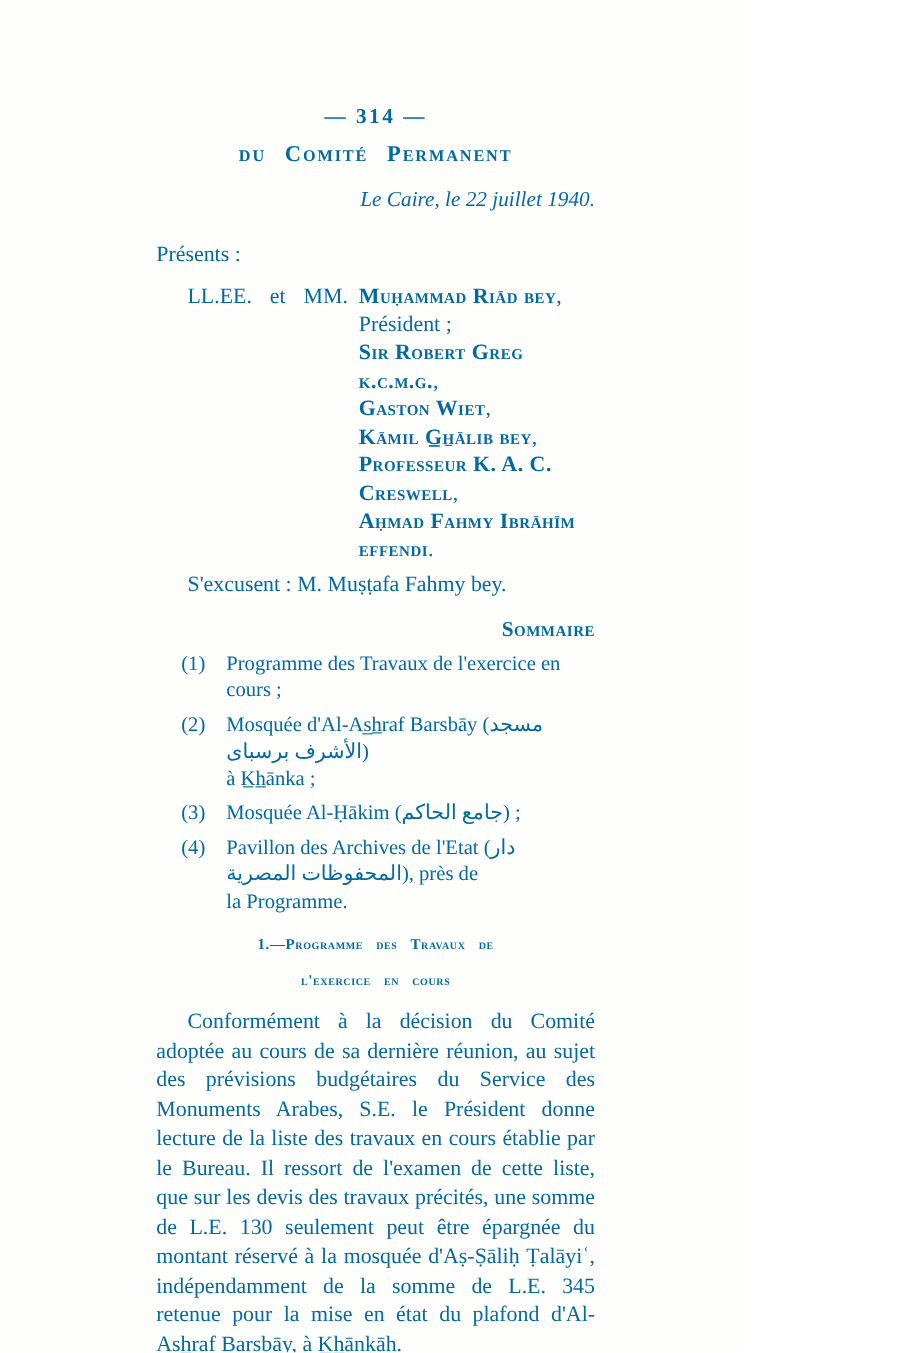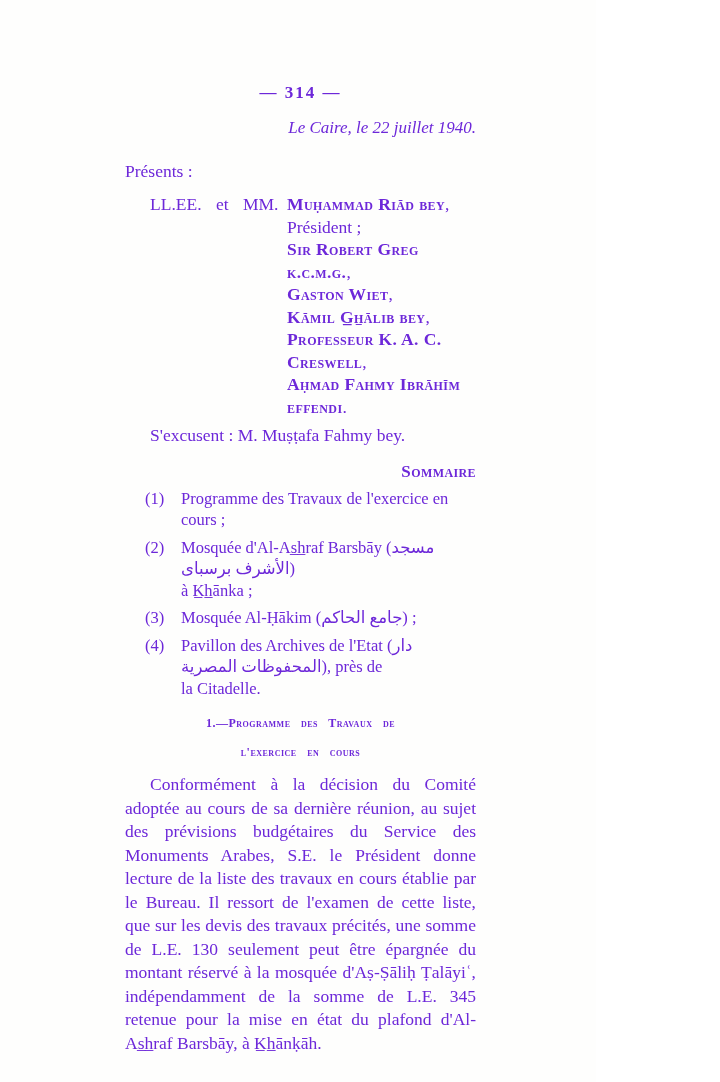--- a/index.html
+++ b/index.html
@@ -10,7 +10,7 @@
     padding:82px 120px 0 125px;
     overflow:hidden;
     background:#fefefd;
-    color:#6d28d9;
+    color:#0369a1;
     font-family:"Liberation Serif","DejaVu Serif","DejaVu Sans",serif;
     font-size:17.5px;
   }

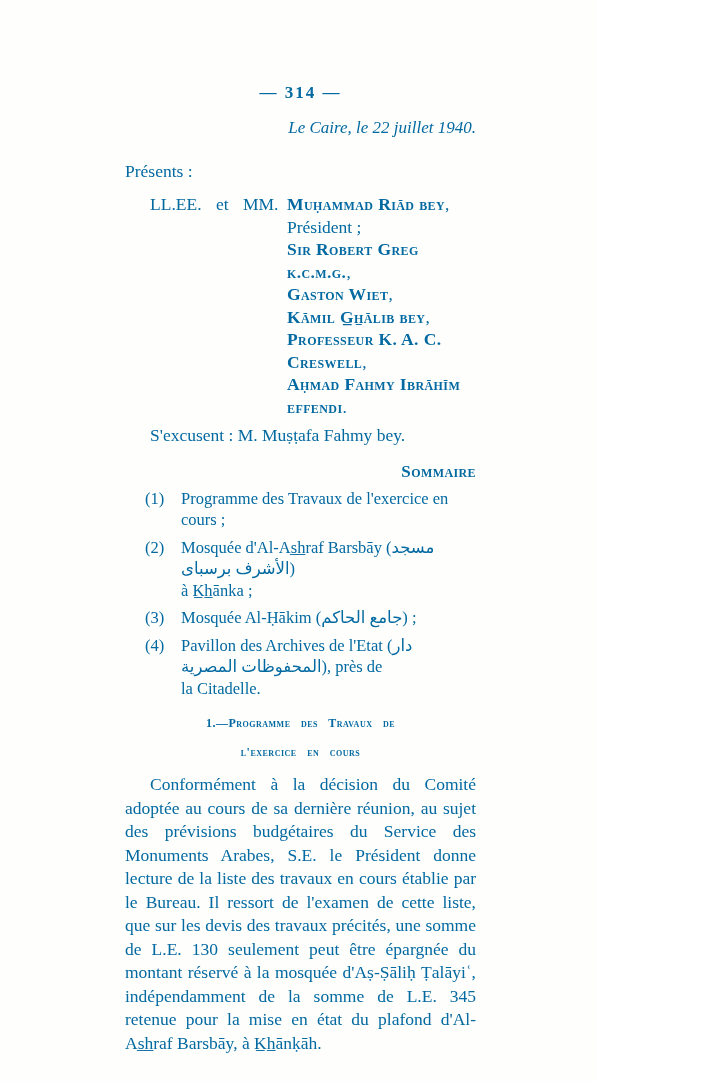--- a/index.html
+++ b/index.html
@@ -49,6 +49,7 @@
   <div class="pagenum">— 314 —</div>
 
 
+  <div class="subtitle">du Comité Permanent</div>
 
   <div class="dateline">Le Caire, le 22 juillet 1940.</div>
 

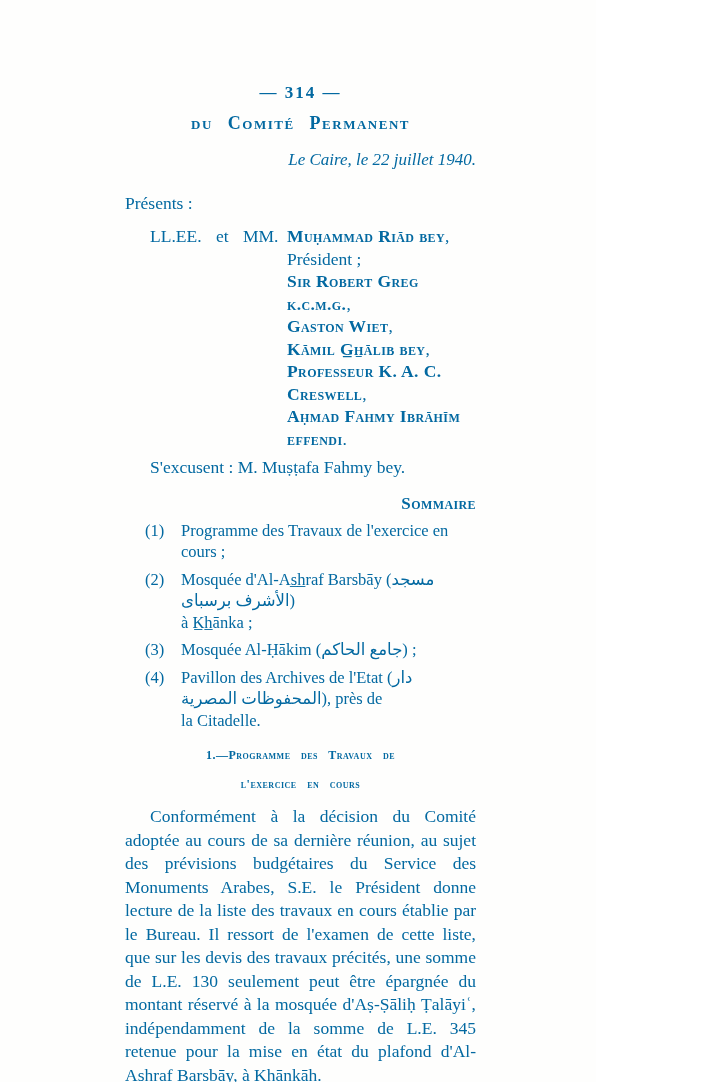--- a/index.html
+++ b/index.html
@@ -96,7 +96,7 @@
       <span class="num">(4)</span>
       <span class="itext">
           <span class="line">Pavillon des Archives de l'Etat (دار المحفوظات المصرية), près de</span>
-          <span class="line">la Citadelle.</span>
+          <span class="line">la Programme.</span>
         </span>
     </li>
   </ol>

